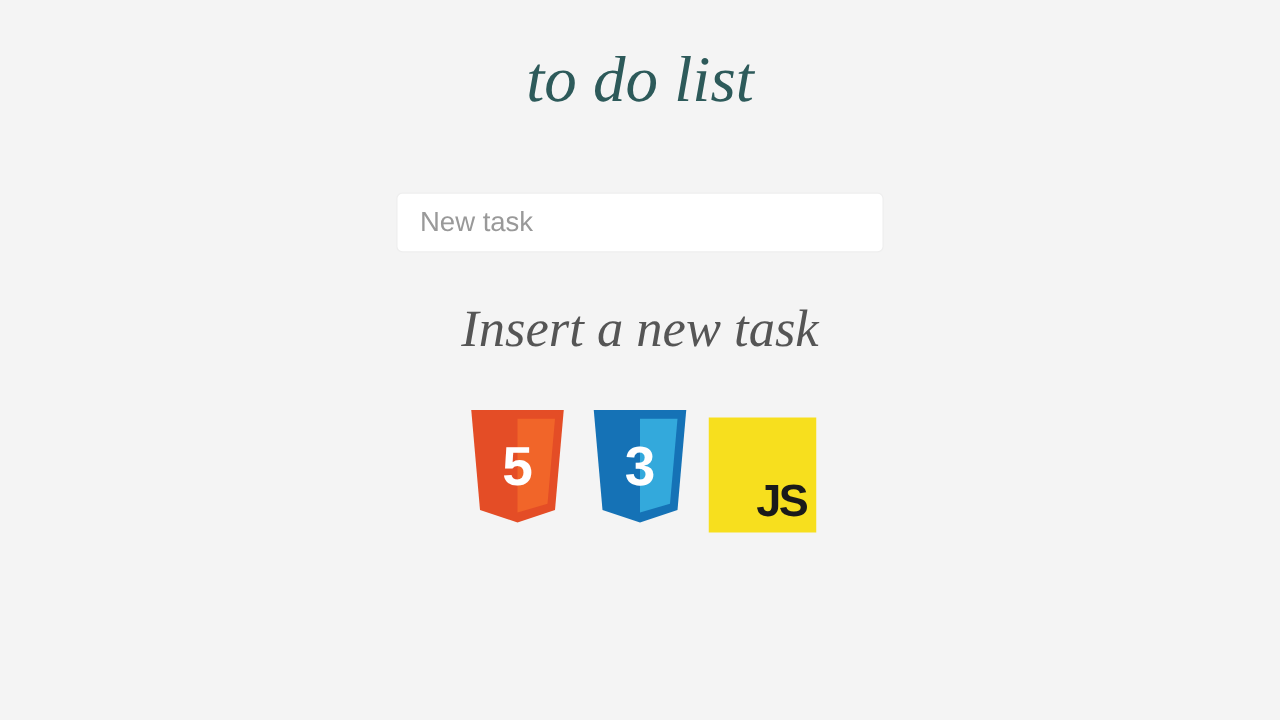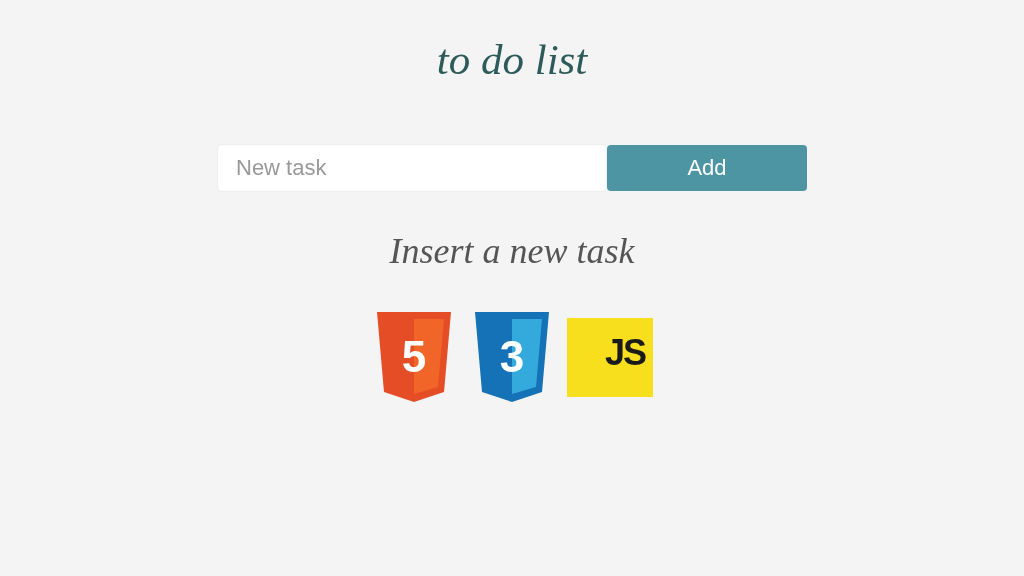--- a/index.html
+++ b/index.html
@@ -19,7 +19,7 @@
     }
     .title {
       font-family: "Brush Script MT", cursive;
-      font-size: 43px;
+      font-size: 52px;
       color: #2d5a5a;
       font-style: italic;
       margin-bottom: 60px;

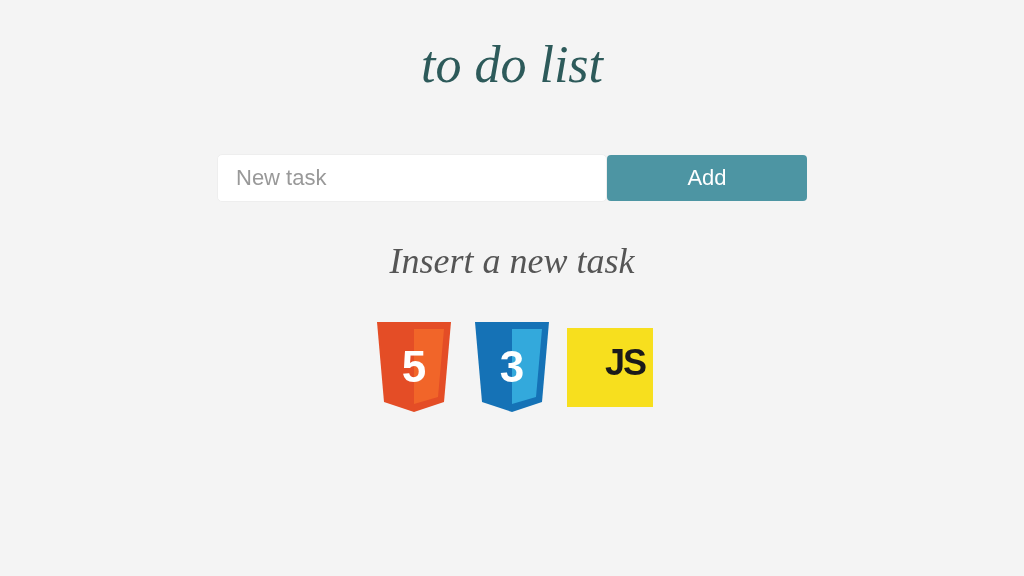--- a/index.html
+++ b/index.html
@@ -134,7 +134,6 @@
 
   <div class="input-row">
     <input type="text" class="task-input" placeholder="New task" style="">
-    <button class="add-btn">Add</button>
   </div>
 
   <div class="subtitle">Insert a new task</div>

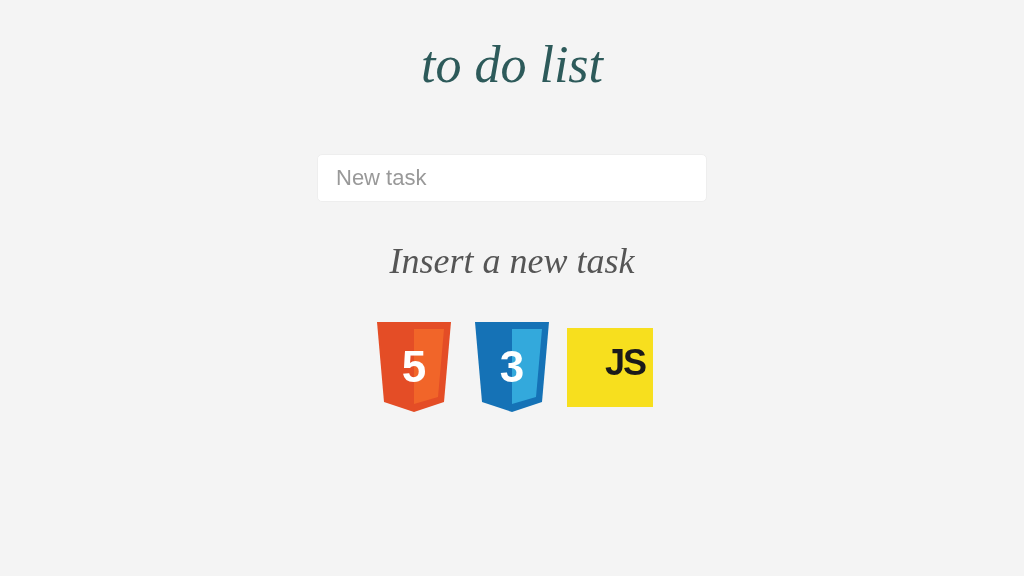--- a/index.html
+++ b/index.html
@@ -84,7 +84,7 @@
     }
     .subtitle {
       font-family: "Brush Script MT", cursive;
-      font-size: 36px;
+      font-size: 42px;
       color: #555;
       font-style: italic;
       margin-bottom: 40px;

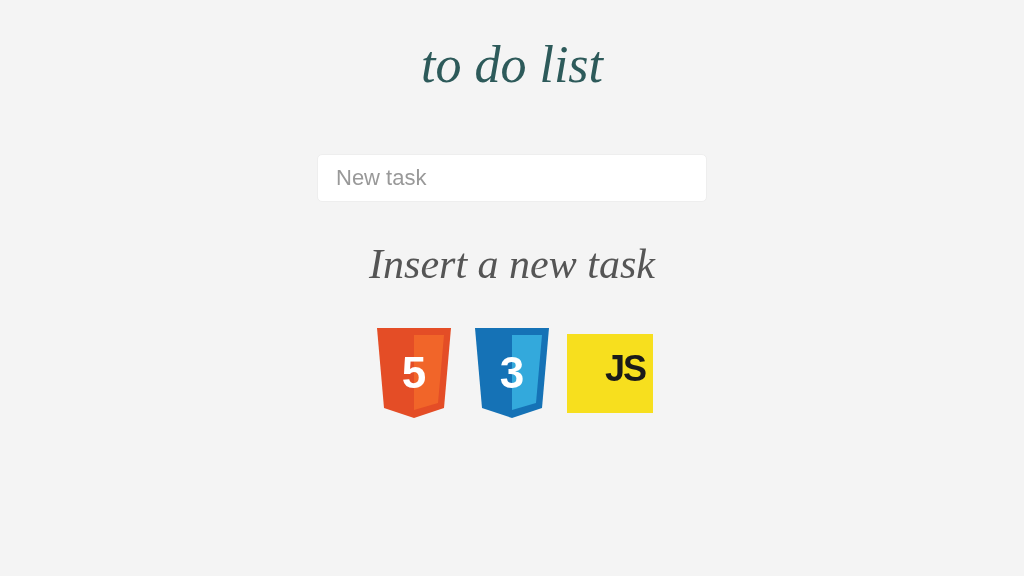--- a/index.html
+++ b/index.html
@@ -107,13 +107,13 @@
     }
     .logo-js {
       width: 86px;
-      height: 79px;
+      height: 92px;
       background: #f7df1e;
       position: relative;
       display: flex;
       align-items: flex-end;
       justify-content: flex-end;
-      padding: 23px 8px;
+      padding: 4px 8px;
       margin-top: 6px;
     }
     .logo-js-text {

